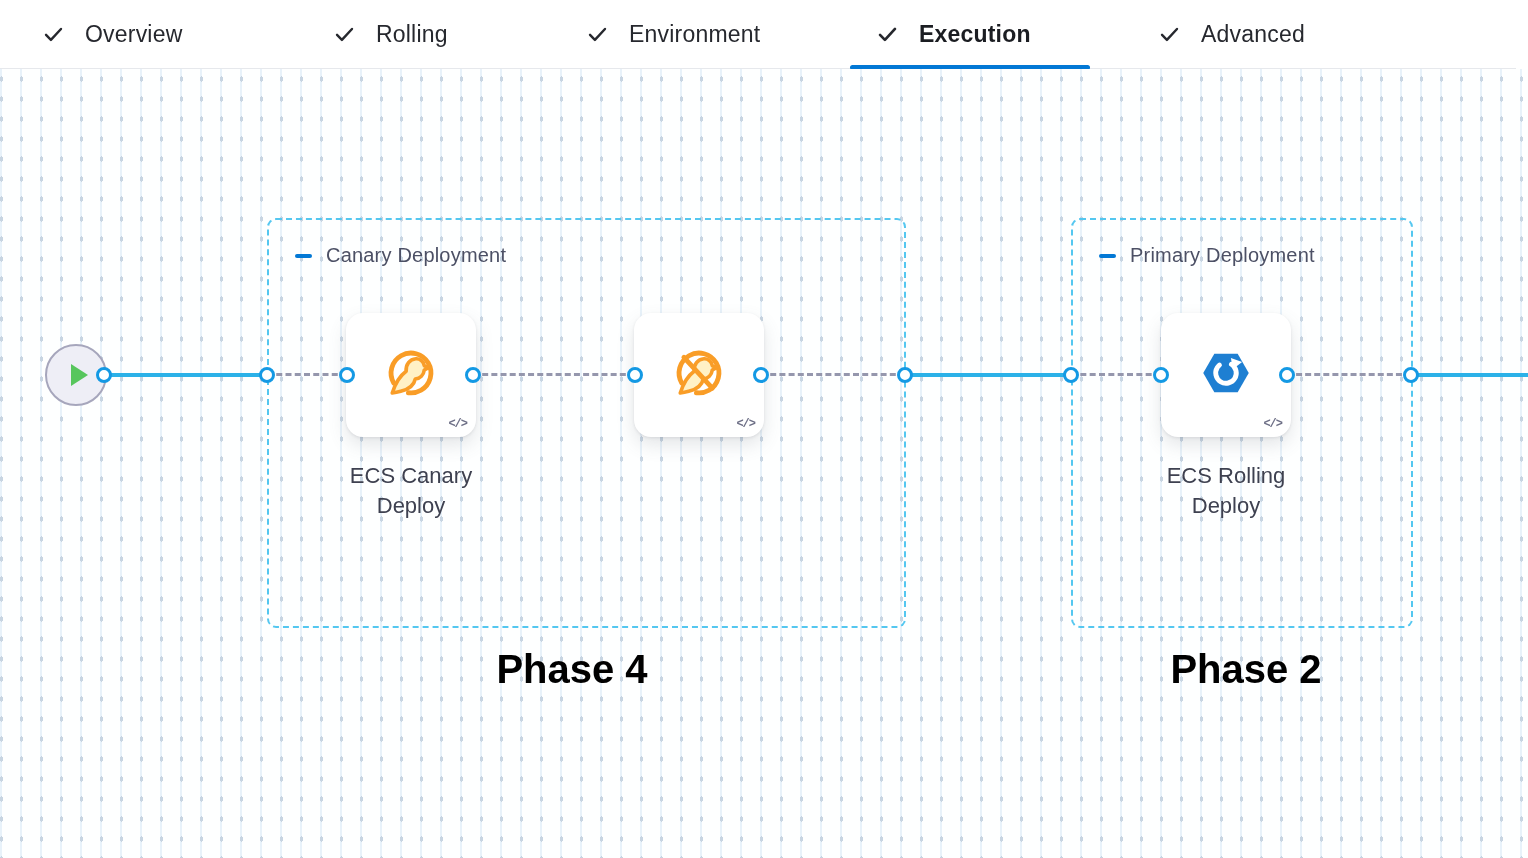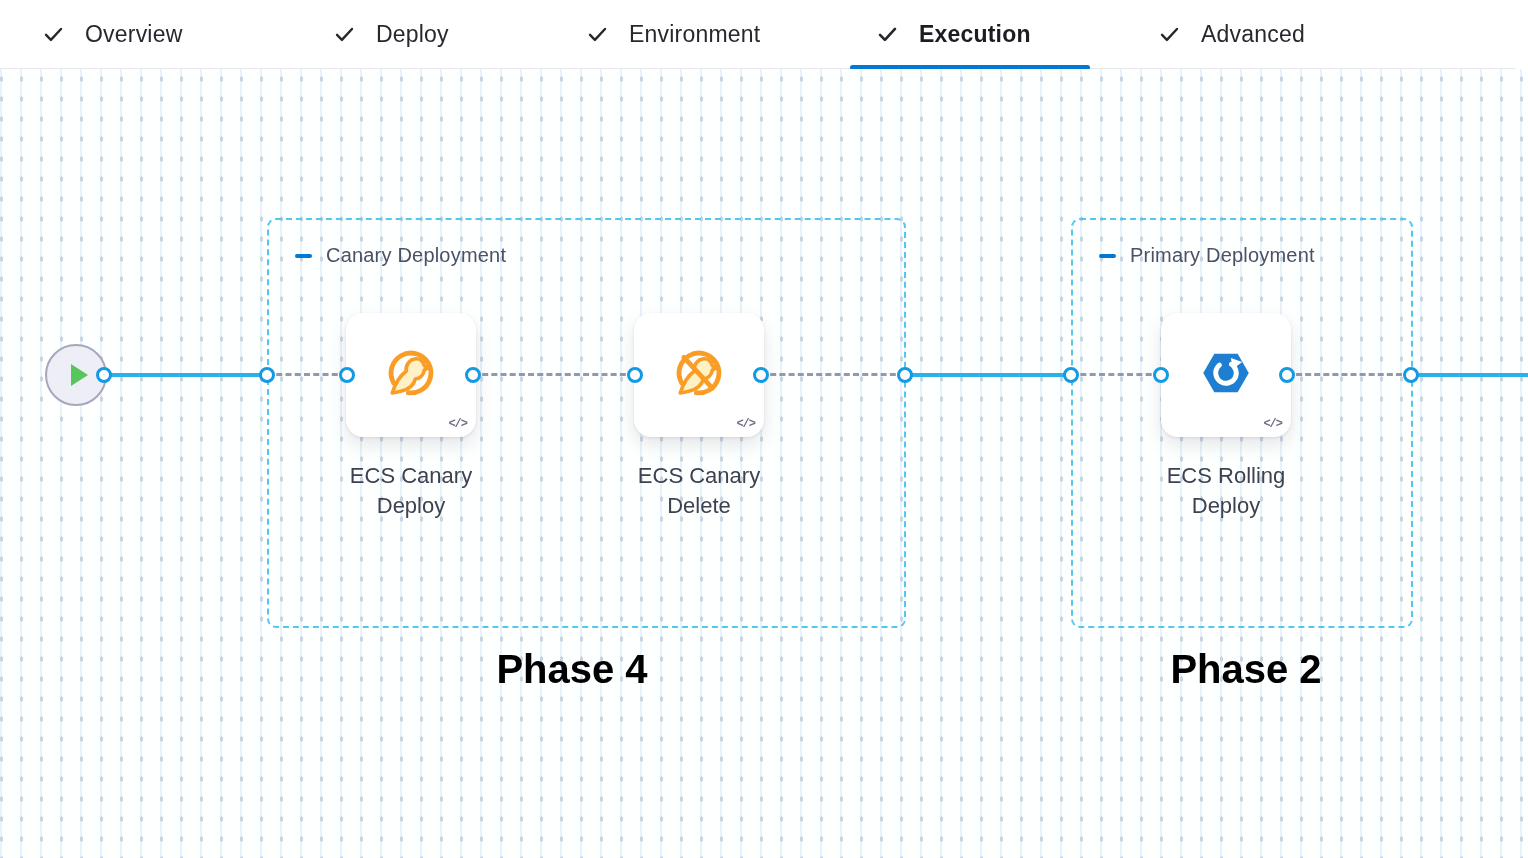--- a/index.html
+++ b/index.html
@@ -107,7 +107,7 @@
           <path d="M4.2 12.4 L9.3 17.6 L19.8 6.2" stroke="#26282E" stroke-width="2.5" fill="none" stroke-linecap="round" stroke-linejoin="round"></path>
         </svg>
     </span>
-    <span>Deploy</span>
+    <span>Rolling</span>
   </div>
   <div class="tab" style="left:586px">
     <span class="check">

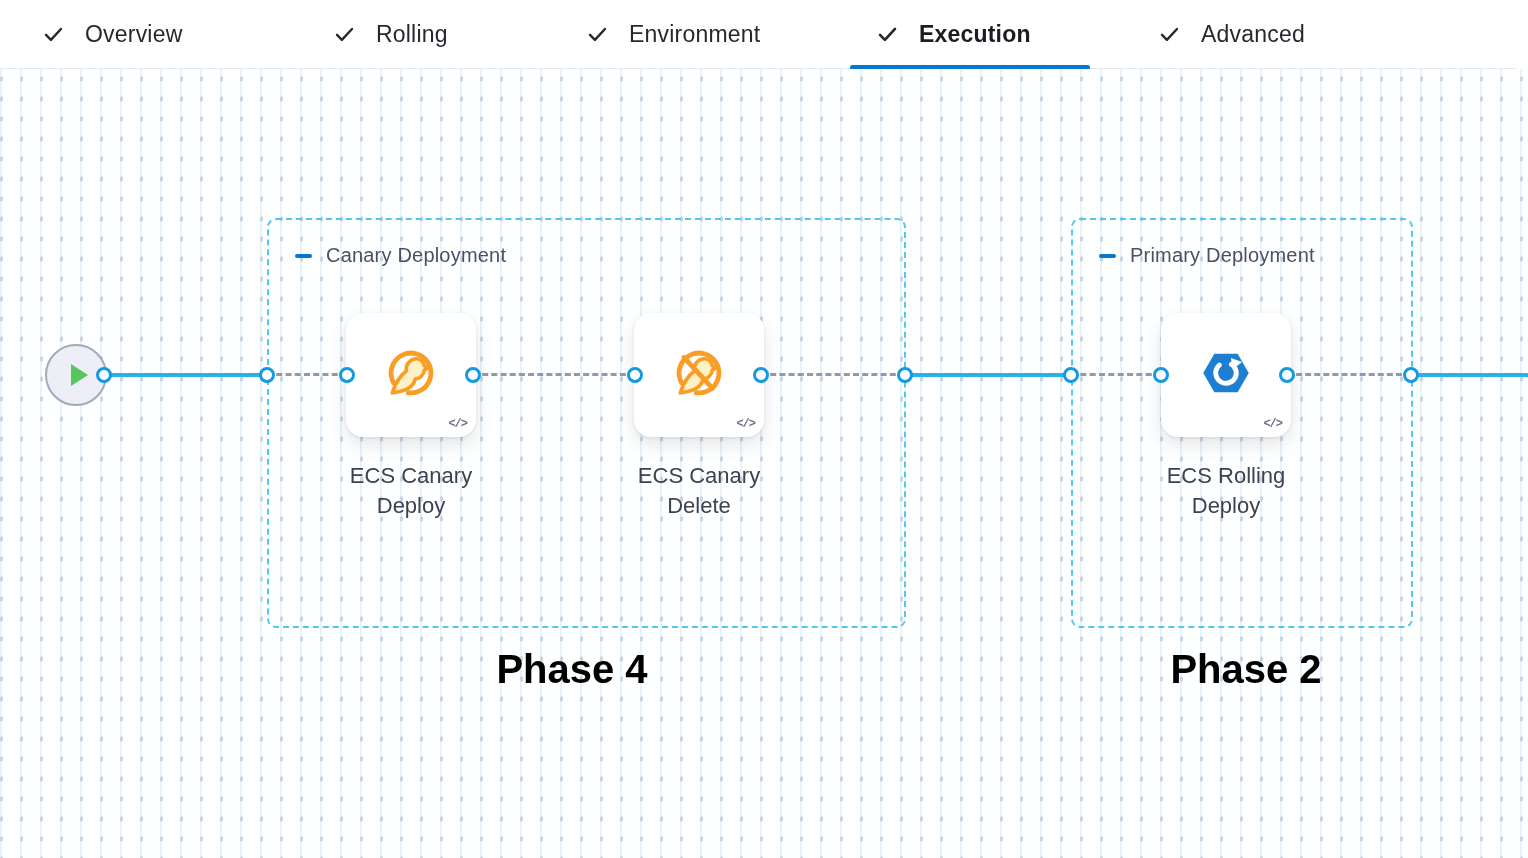--- a/index.html
+++ b/index.html
@@ -209,7 +209,6 @@
   <div class="port" style="left:1403px;"></div>
 
   <div class="step-label" style="left:331px;">ECS Canary Deploy</div>
-  <div class="step-label" style="left:619px;">ECS Canary Delete</div>
   <div class="step-label" style="left:1146px;">ECS Rolling Deploy</div>
 
   <div class="phase-label" style="left:407px;">Phase 4</div>

